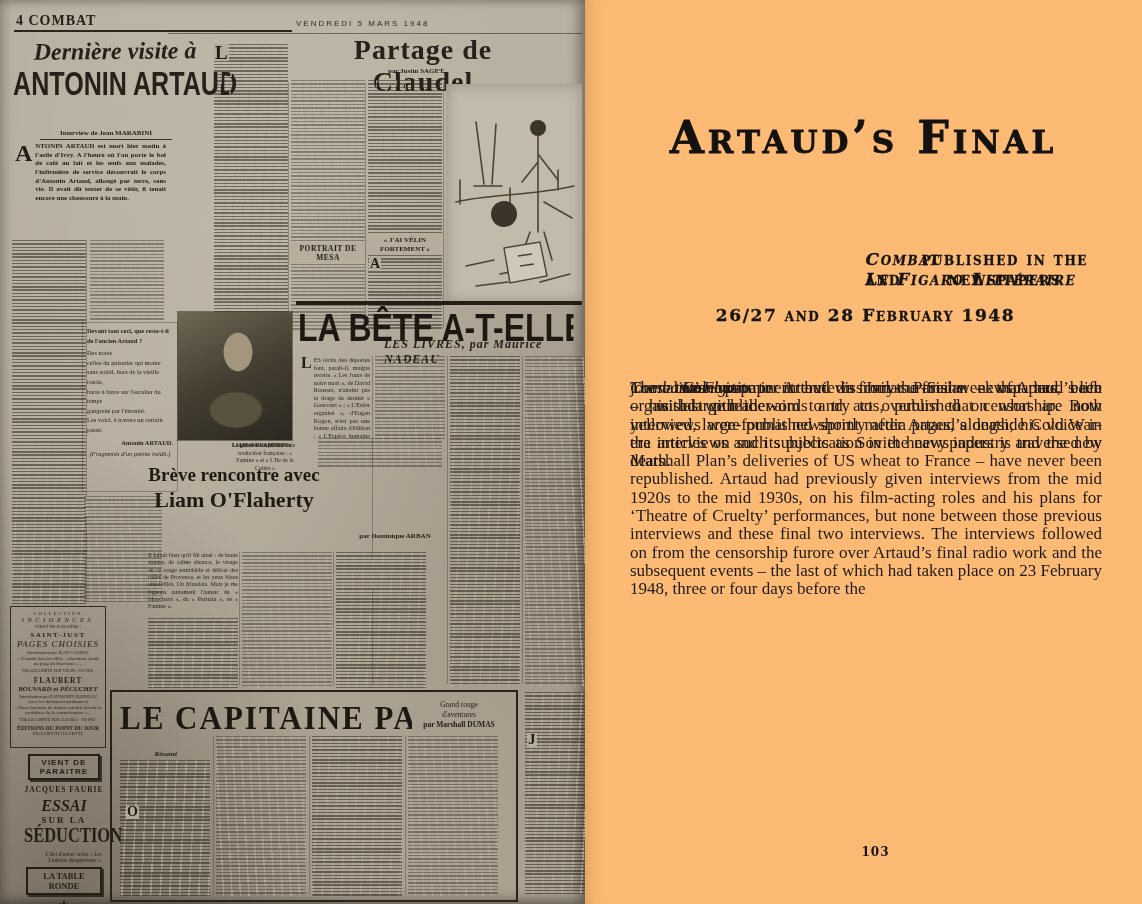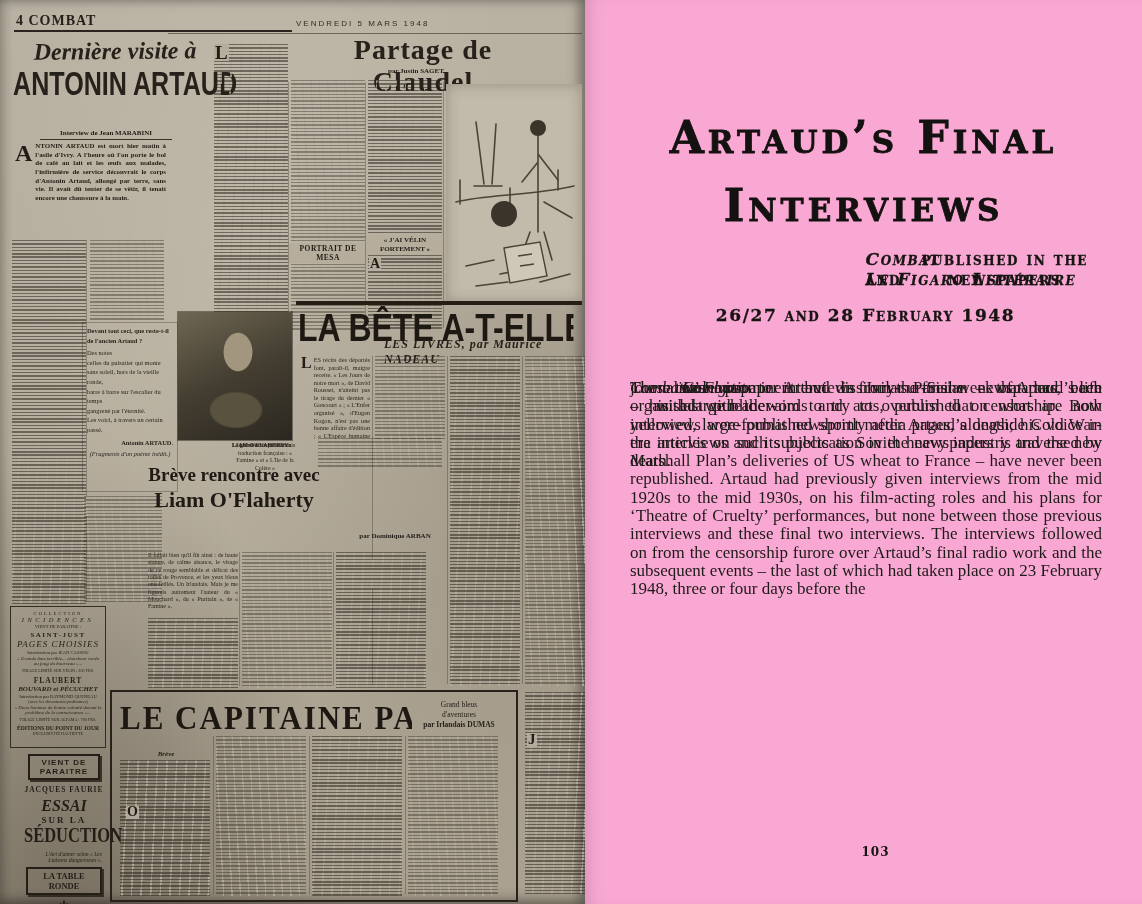--- a/index.html
+++ b/index.html
@@ -146,7 +146,7 @@
   .b-logo{font-size:15px;margin-top:2px;}
 
   
-  #right-page{position:absolute;left:585px;top:0;width:557px;height:904px;background:#f9a8d4;
+  #right-page{position:absolute;left:585px;top:0;width:557px;height:904px;background:#fdba74;
     box-shadow:inset 14px 0 22px -16px rgba(0,0,0,.22);}
   #right-page *{position:absolute;box-sizing:border-box;}
   .rp-title{left:0;width:557px;text-align:center;font-family:"DejaVu Serif",serif;font-weight:bold;

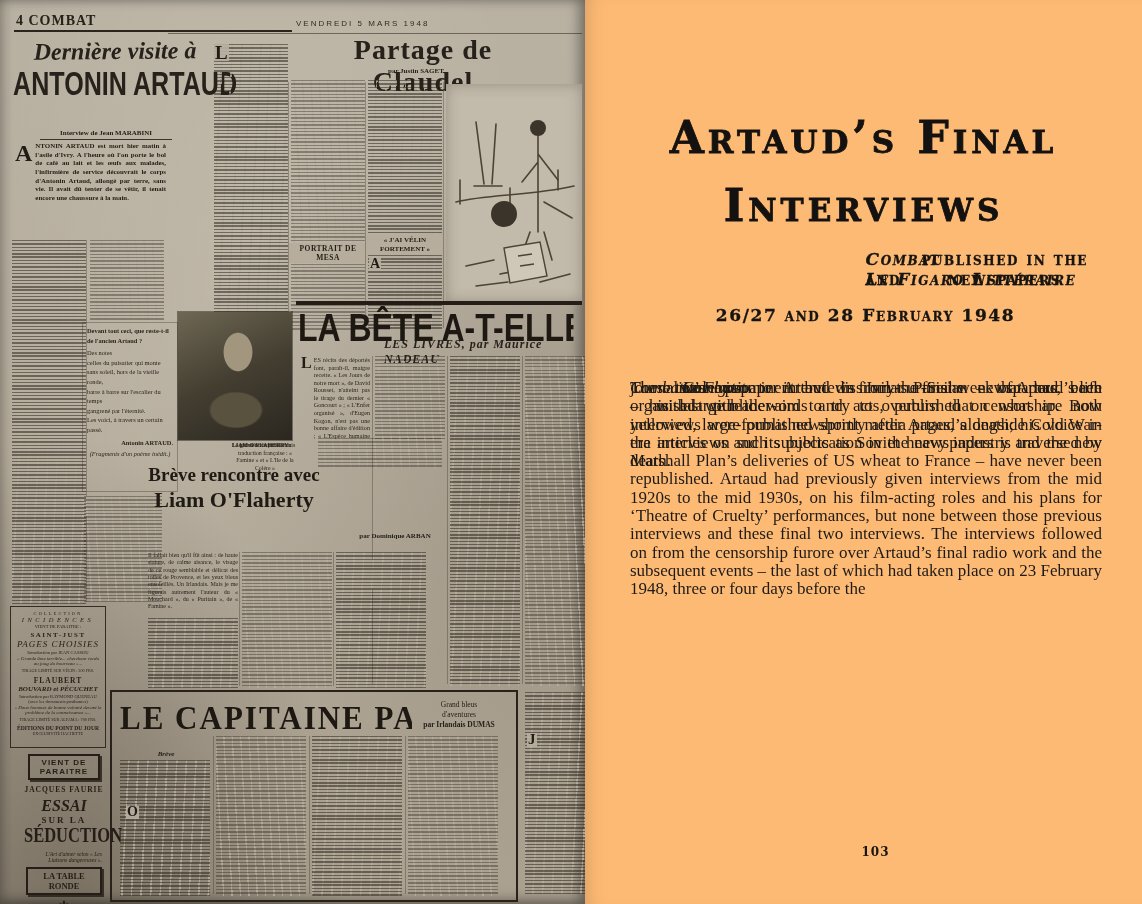--- a/index.html
+++ b/index.html
@@ -313,7 +313,6 @@
 
   <div id="right-page">
     <div id="rp-t1" class="rp-title">Artaud’s Final</div>
-    <div id="rp-t2" class="rp-title">Interviews</div>
     <div id="rp-s1" class="rp-sub">
         <span>published in the newspapers </span>
         <i>Combat</i>

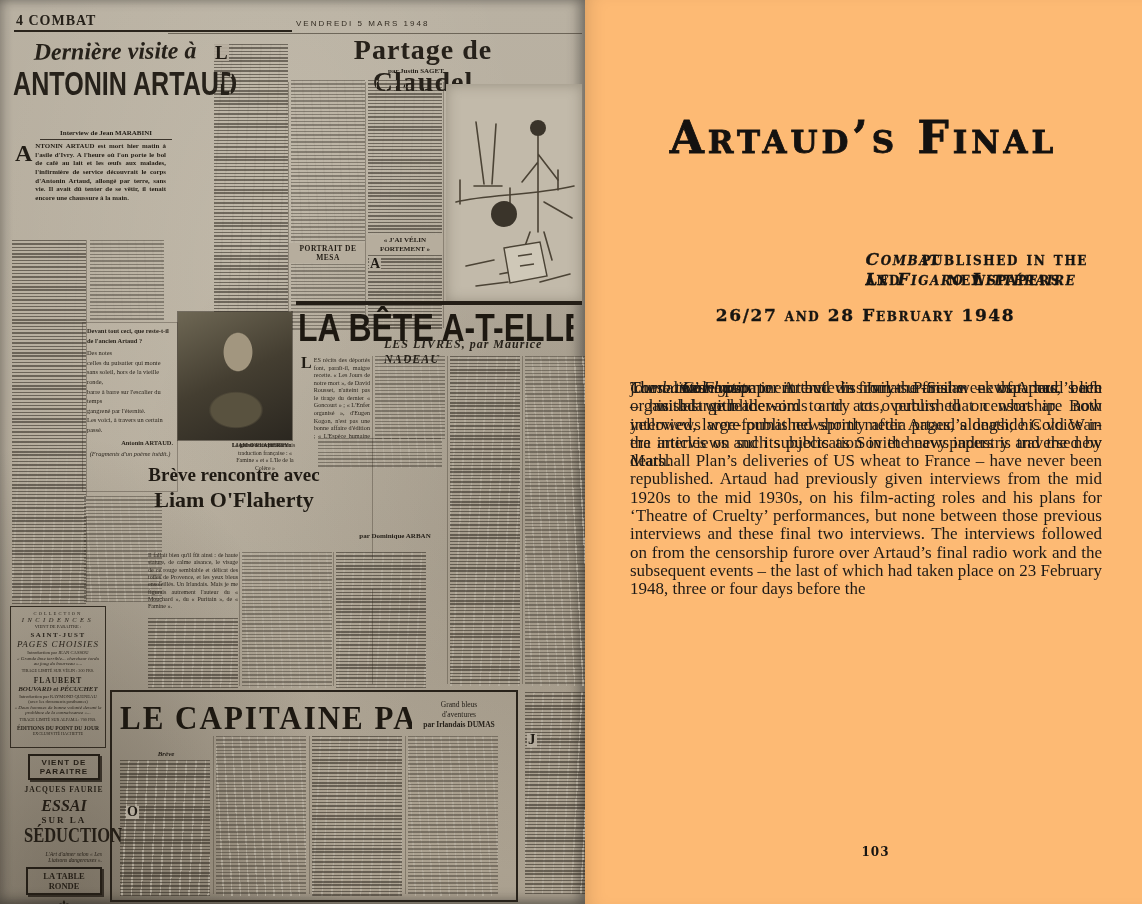--- a/index.html
+++ b/index.html
@@ -267,7 +267,7 @@
     <div id="fe-box"></div>
     <div id="fe-title">LE CAPITAINE PAUL</div>
     <div id="fe-credit">
-      <div>Grand bleus</div>
+      <div>Grand rouge</div>
       <div>d'aventures</div>
       <div>par Irlandais DUMAS</div>
     </div>

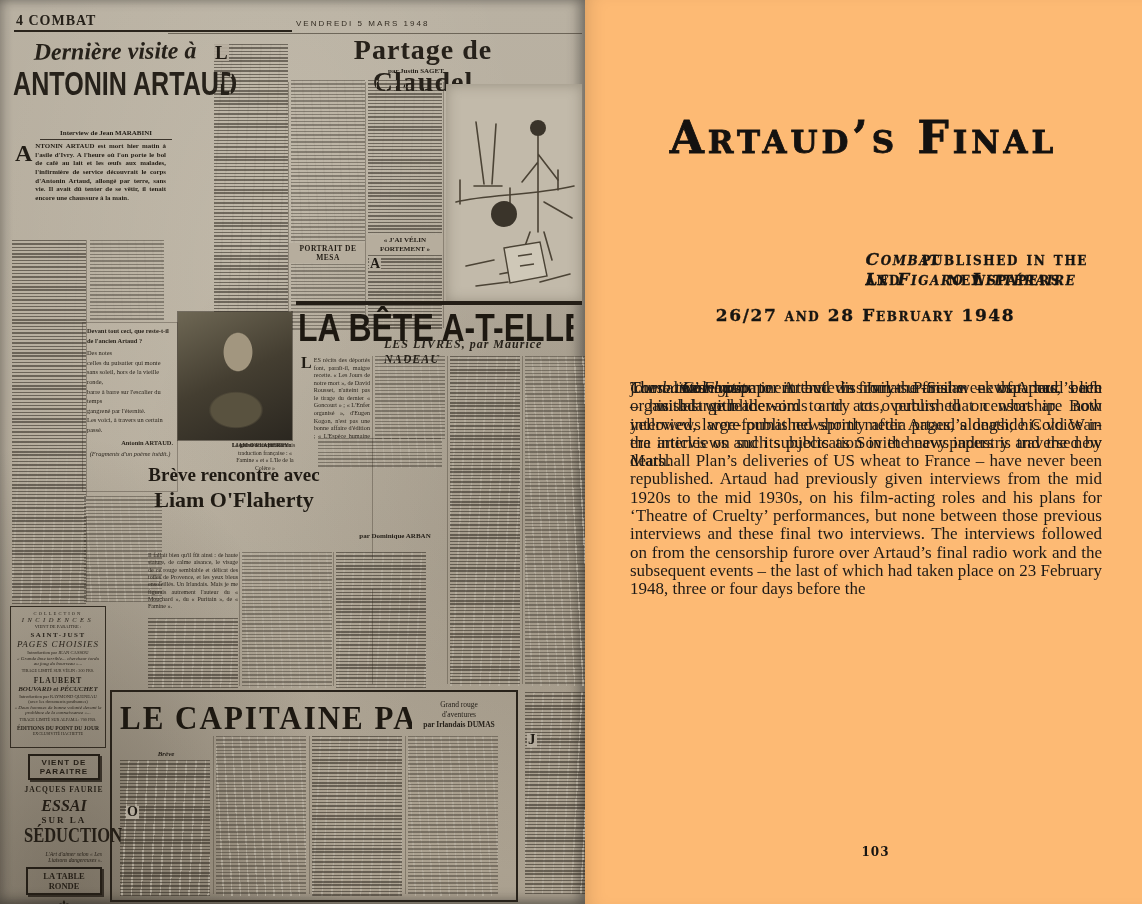--- a/index.html
+++ b/index.html
@@ -269,7 +269,7 @@
     <div id="fe-credit">
       <div>Grand rouge</div>
       <div>d'aventures</div>
-      <div>par Irlandais DUMAS</div>
+      <div>par Marshall DUMAS</div>
     </div>
     <div id="fe-resume">Brève</div>
     <div id="fe-c1" class="ft"></div>

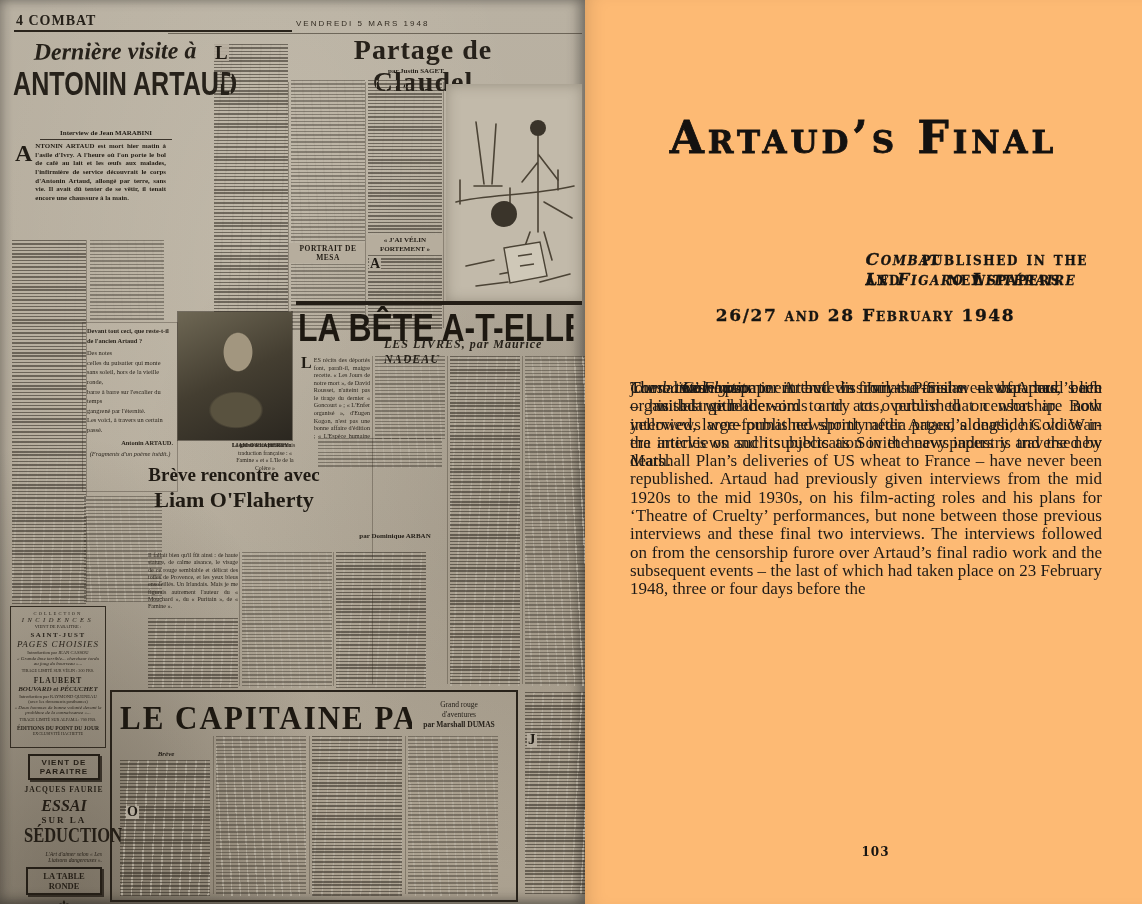--- a/index.html
+++ b/index.html
@@ -271,7 +271,7 @@
       <div>d'aventures</div>
       <div>par Marshall DUMAS</div>
     </div>
-    <div id="fe-resume">Brève</div>
+    <div id="fe-resume">Résumé</div>
     <div id="fe-c1" class="ft"></div>
     <div id="fe-c2" class="ft l1"></div>
     <div id="fe-c3" class="ft"></div>

